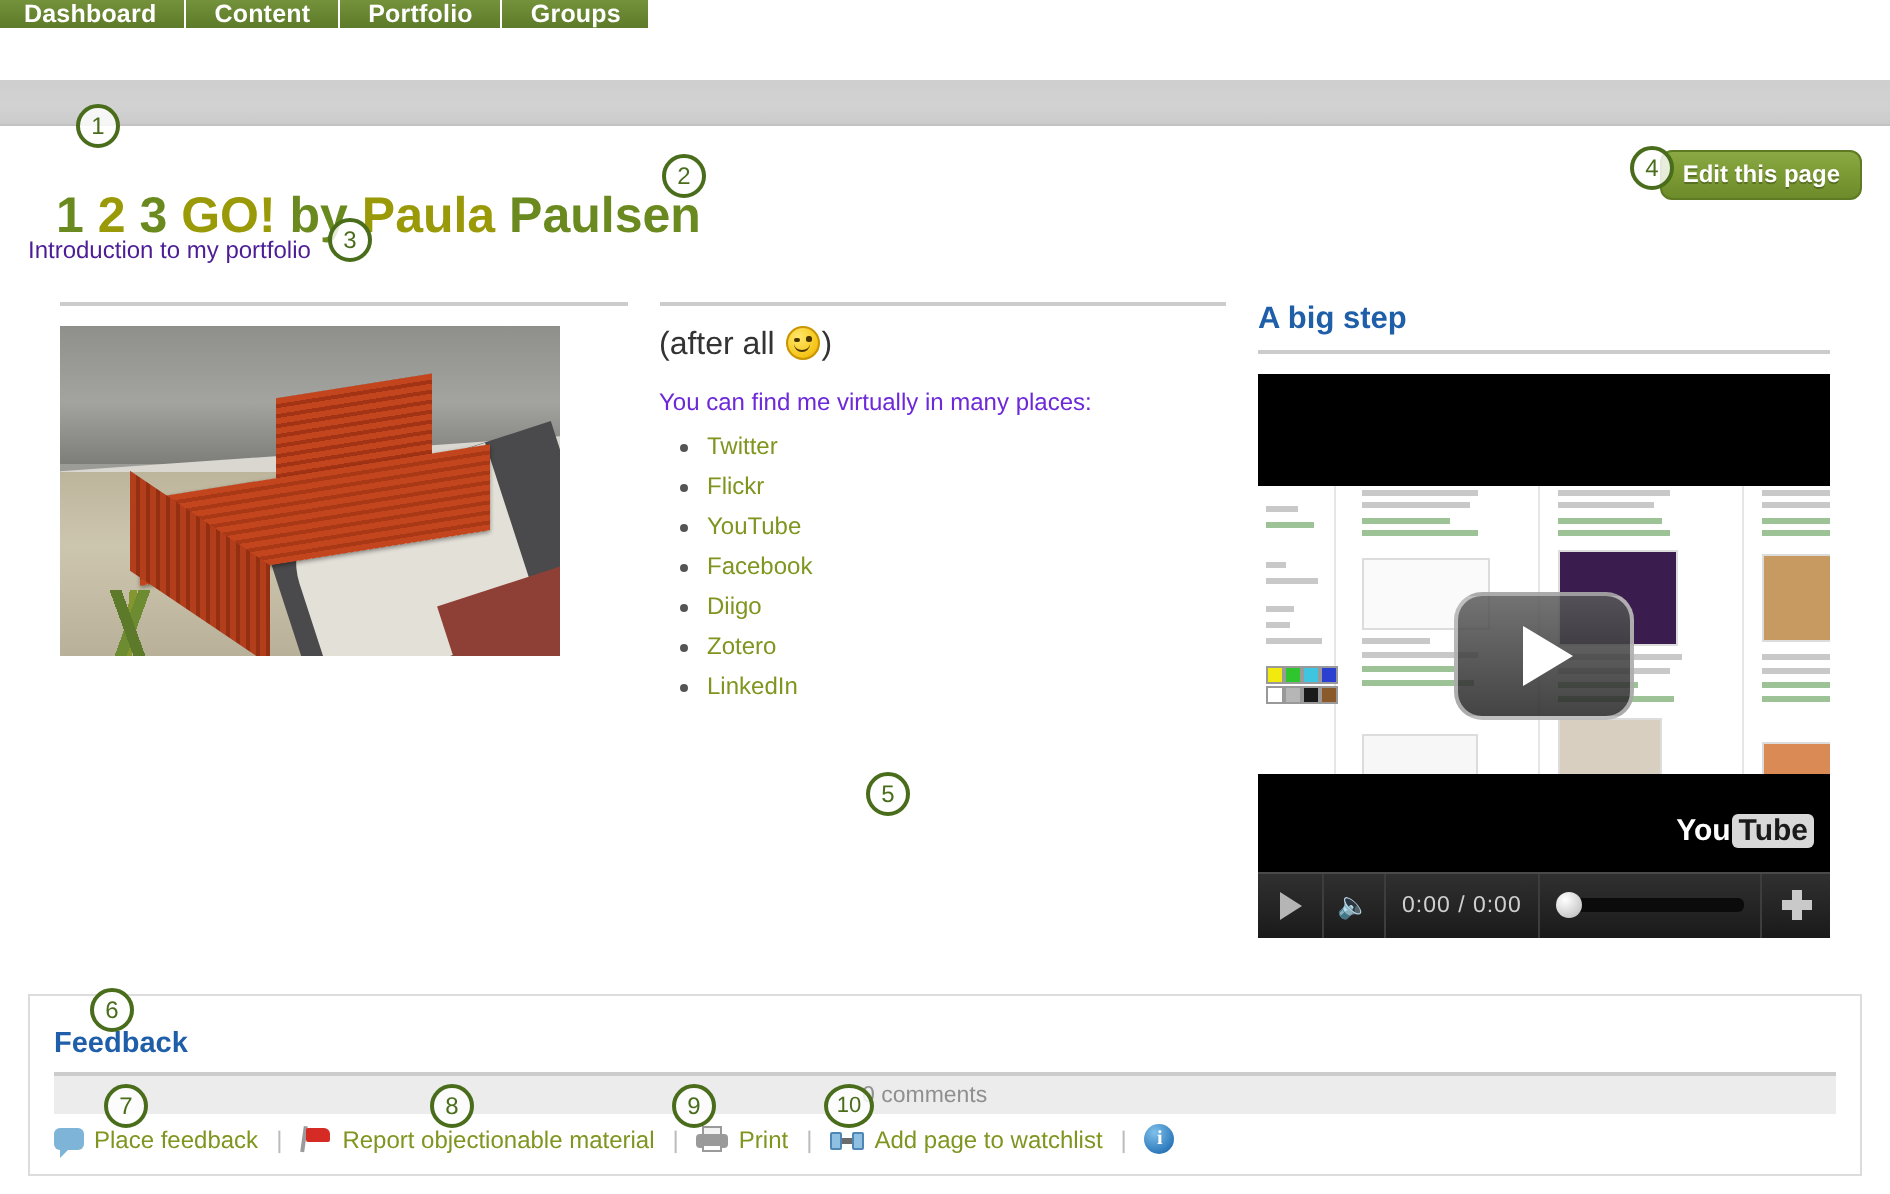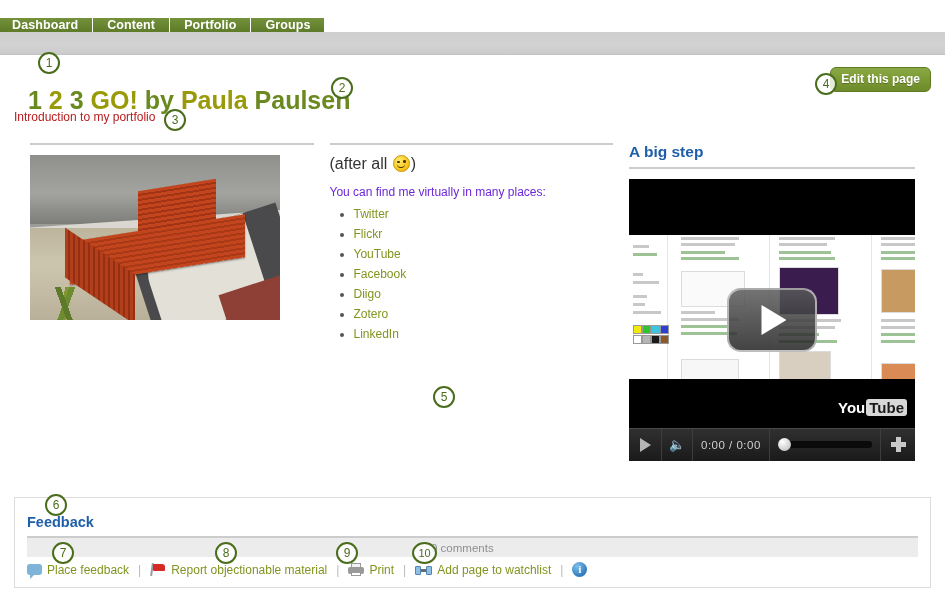--- a/index.html
+++ b/index.html
@@ -20,10 +20,10 @@
 
   
   .navbar {
-    height: 32px;
+    height: 40px;
     background: #ffffff;
     display: flex;
-    align-items: flex-end;
+    align-items: flex-start;
     position: relative;
     border-radius: 10px;
   }

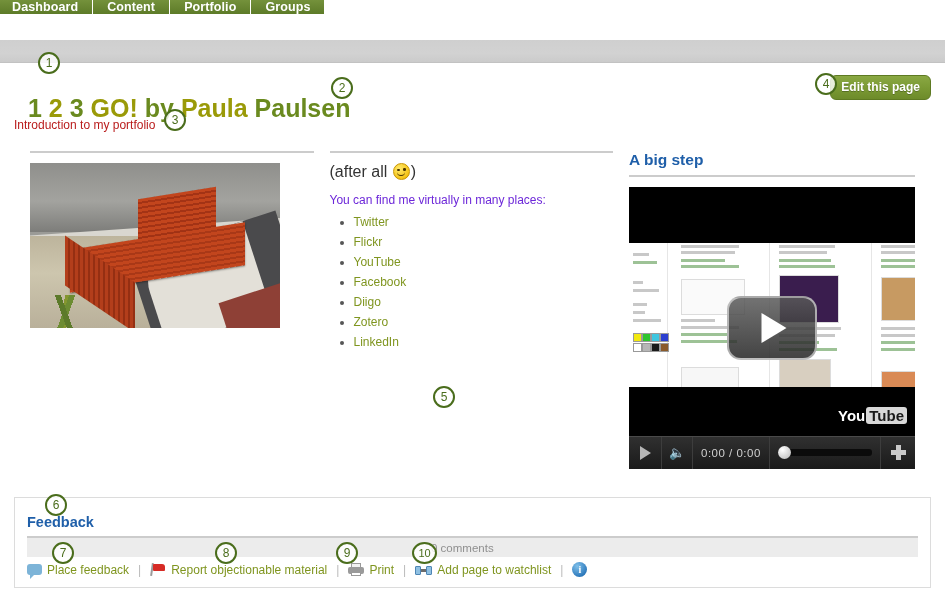--- a/index.html
+++ b/index.html
@@ -88,7 +88,7 @@
     left: 0;
     top: 55px;
     font-size: 12px;
-    color: #b91c1c;
+    color: #4c1d95;
   }
 
   

